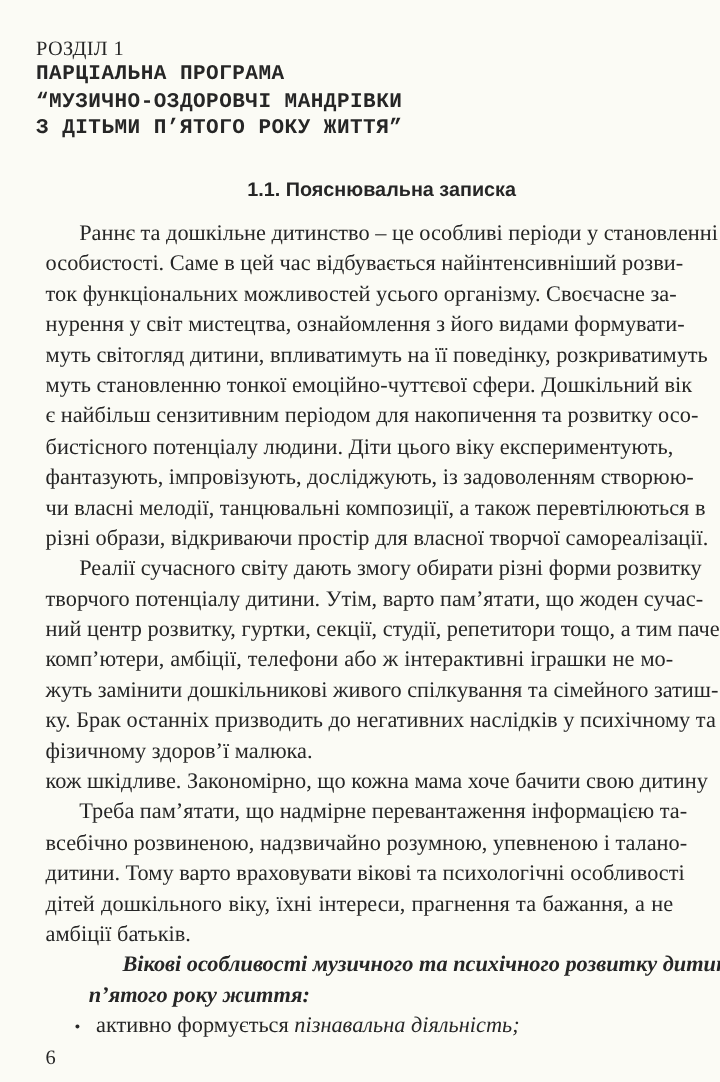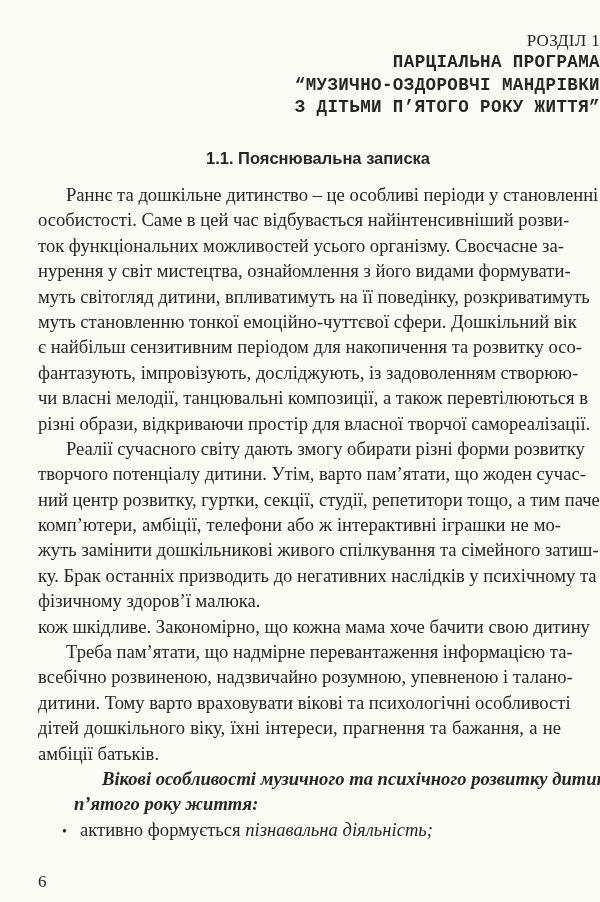--- a/index.html
+++ b/index.html
@@ -23,7 +23,7 @@
     position: absolute;
     left: 0; width: 600px;
     top: 30px;
-    text-align: right;
+    text-align: left;
     font-family: "Liberation Serif", serif;
   }
   .chapter-label {

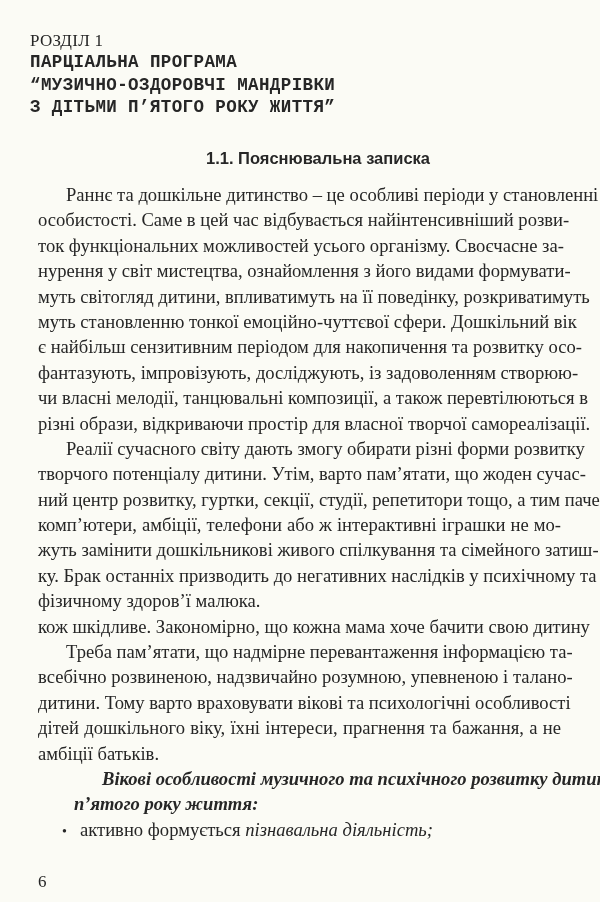--- a/index.html
+++ b/index.html
@@ -128,6 +128,7 @@
       <span class="line">муть світогляд дитини, впливатимуть на її поведінку, розкриватимуть</span>
       <span class="line">муть становленню тонкої емоційно-чуттєвої сфери. Дошкільний вік</span>
       <span class="line">є найбільш сензитивним періодом для накопичення та розвитку осо-</span>
+      <span class="line">бистісного потенціалу людини. Діти цього віку експериментують,</span>
       <span class="line">фантазують, імпровізують, досліджують, із задоволенням створюю-</span>
       <span class="line">чи власні мелодії, танцювальні композиції, а також перевтілюються в</span>
       <span class="line">різні образи, відкриваючи простір для власної творчої самореалізації.</span>

